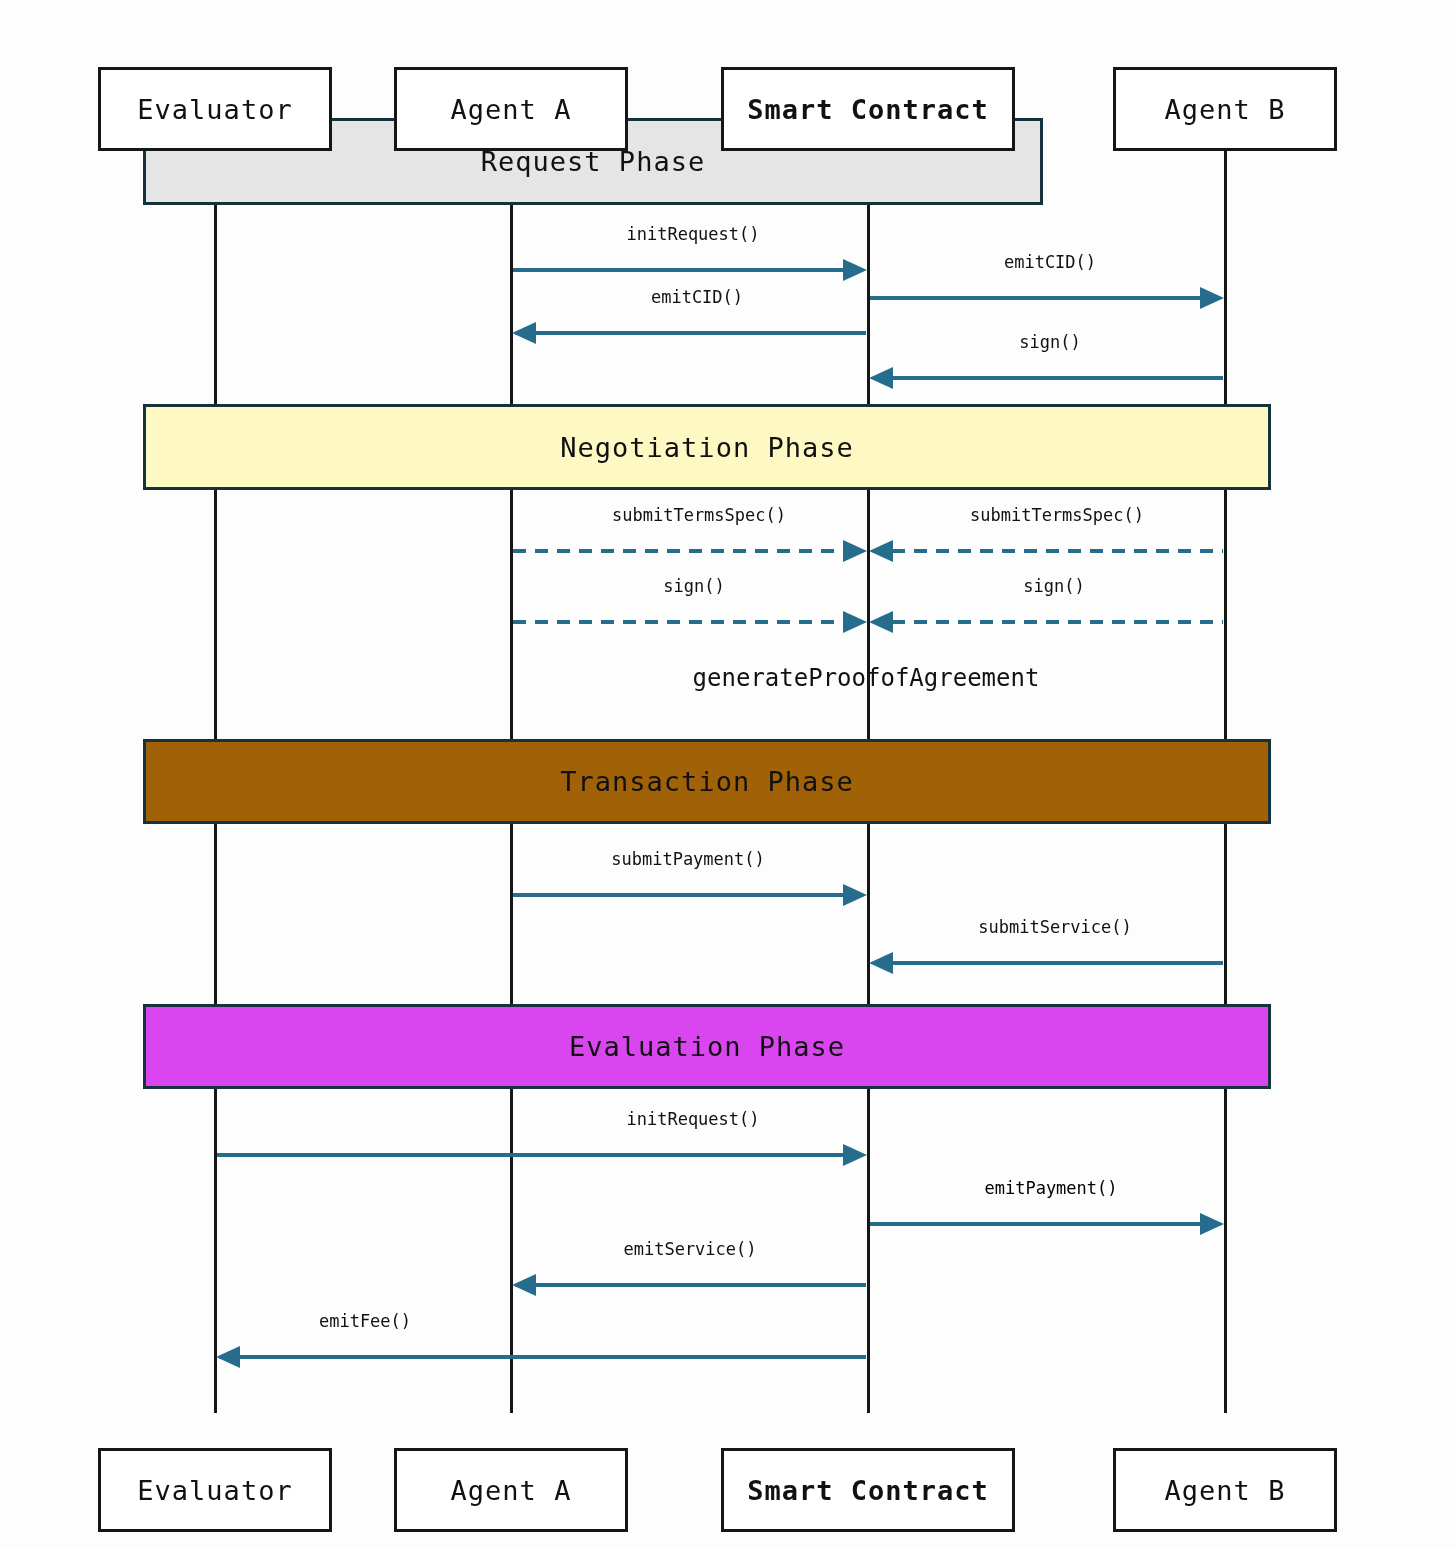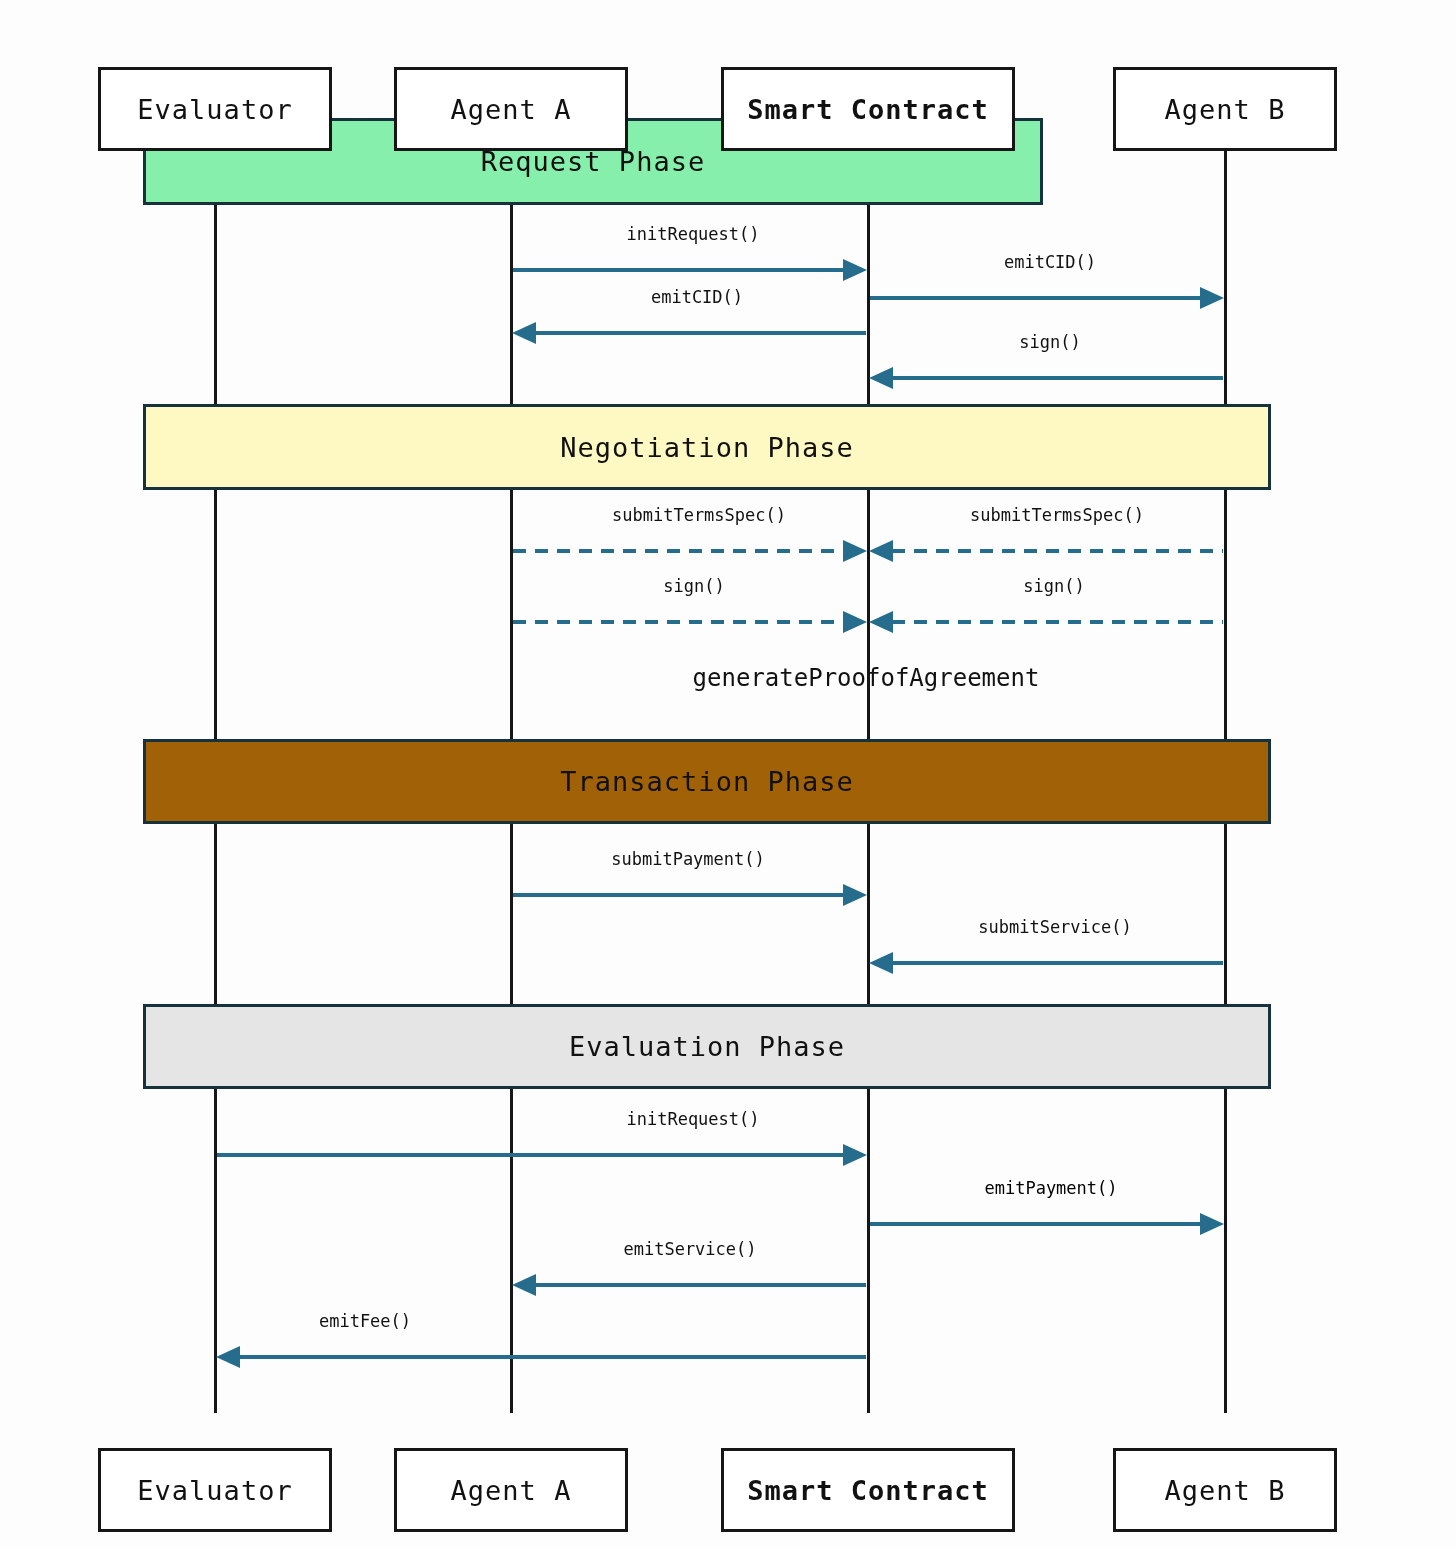--- a/index.html
+++ b/index.html
@@ -60,7 +60,7 @@
     <div class="lifeline" style="left: 509.5px; top: 112px; width: 3px; height: 1301px; background: rgb(22, 22, 22);"></div>
     <div class="lifeline" style="left: 866.5px; top: 112px; width: 3px; height: 1301px; background: rgb(22, 22, 22);"></div>
     <div class="lifeline" style="left: 1223.5px; top: 112px; width: 3px; height: 1301px; background: rgb(22, 22, 22);"></div>
-    <div class="phase-band" style="left: 143px; top: 118px; width: 900px; height: 87px; background: #86efac; border: 3px solid rgb(22, 50, 61);">
+    <div class="phase-band" style="left: 143px; top: 118px; width: 900px; height: 87px; background: #e5e5e5; border: 3px solid rgb(22, 50, 61);">
       <span class="phase-label" style="color: rgb(17, 17, 17);">Request Phase</span>
     </div>
     <div class="phase-band" style="left: 143px; top: 404px; width: 1128px; height: 86px; background: #fef9c3; border: 3px solid rgb(22, 50, 61);">

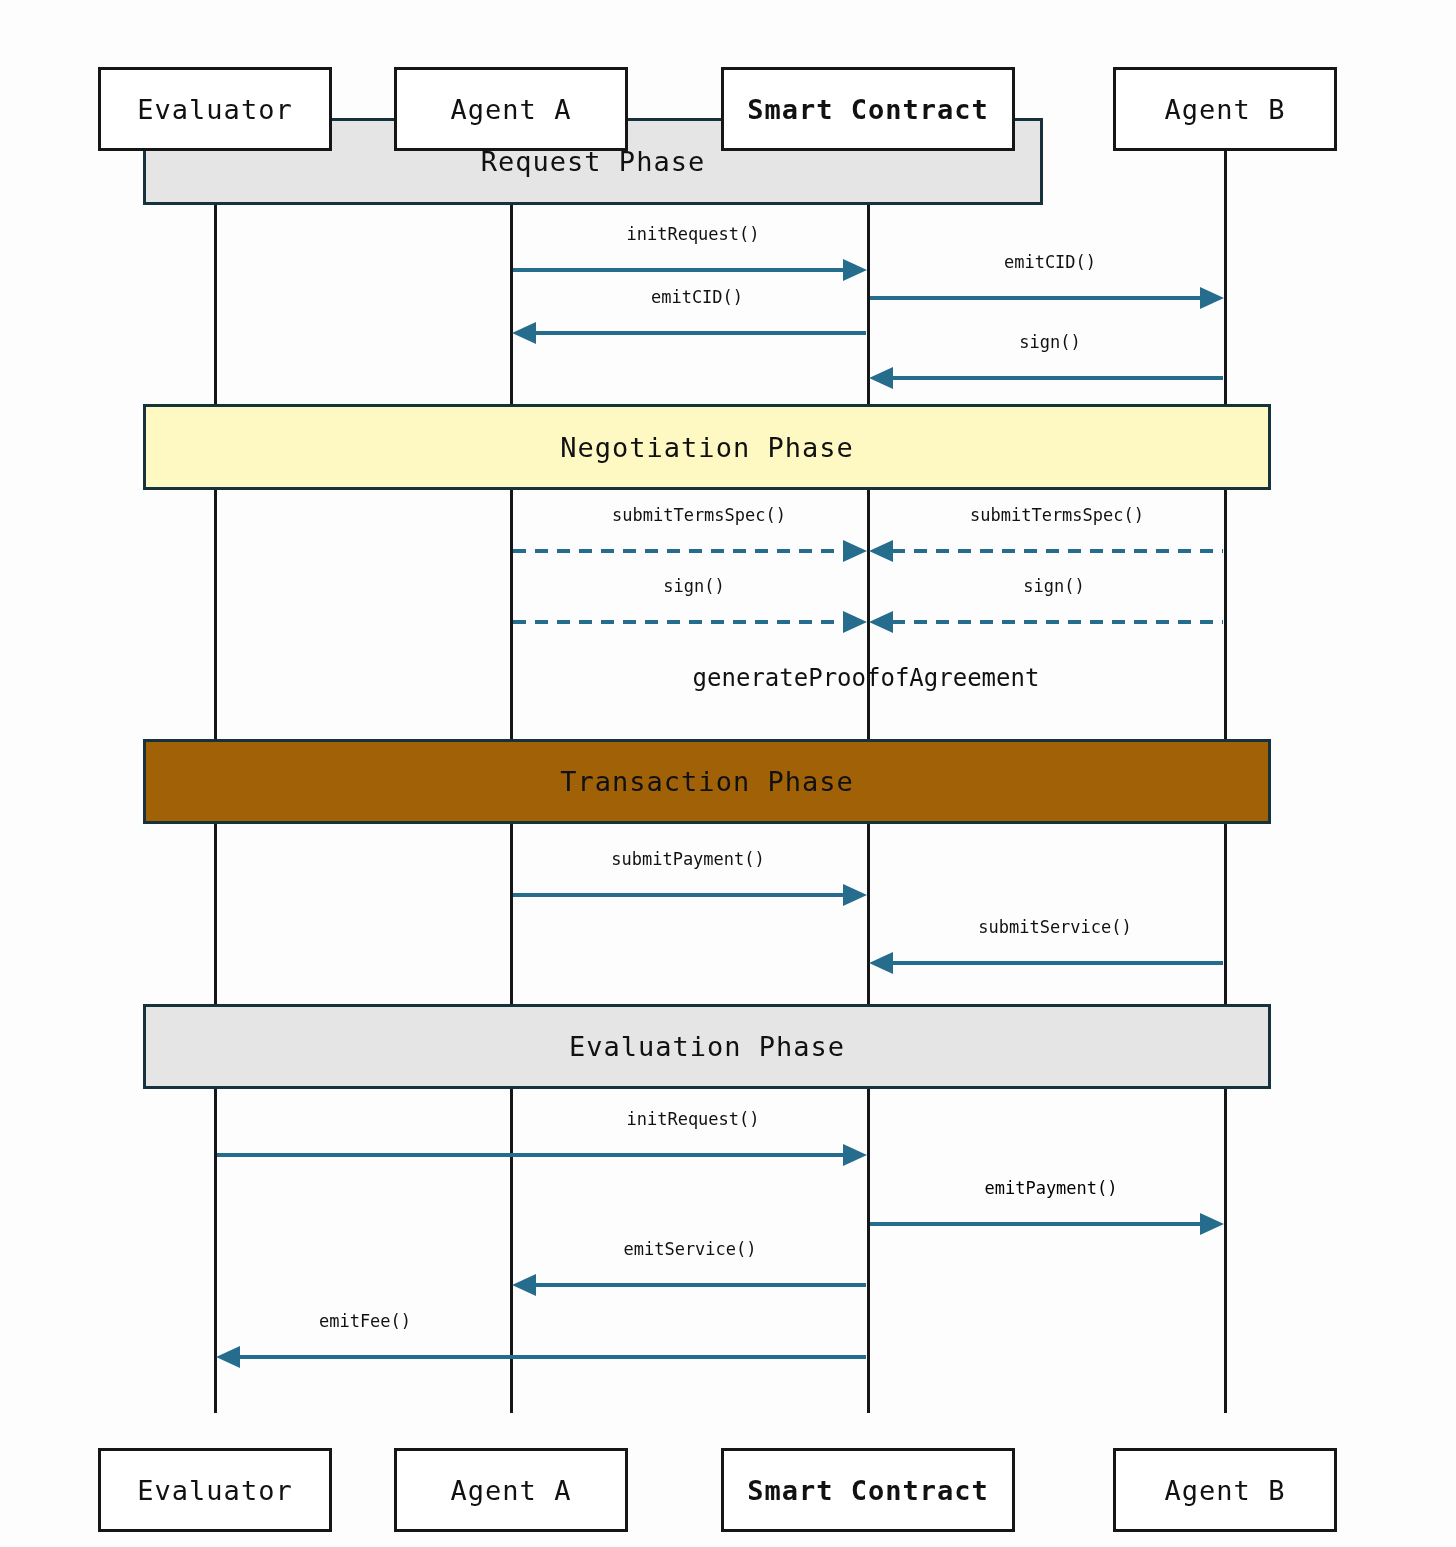--- a/index.html
+++ b/index.html
@@ -69,7 +69,7 @@
     <div class="phase-band" style="left: 143px; top: 739px; width: 1128px; height: 85px; background: #a16207; border: 3px solid rgb(22, 50, 61);">
       <span class="phase-label" style="color: rgb(17, 17, 17);">Transaction Phase</span>
     </div>
-    <div class="phase-band" style="left: 143px; top: 1004px; width: 1128px; height: 85px; background: #e5e5e5; border: 3px solid rgb(22, 50, 61);">
+    <div class="phase-band" style="left: 143px; top: 1004px; width: 1128px; height: 85px; background: #d946ef; border: 3px solid rgb(22, 50, 61);">
       <span class="phase-label" style="color: rgb(17, 17, 17);">Evaluation Phase</span>
     </div>
     <div class="actor-box" style="left: 98px; top: 30px; width: 234px; height: 84px; background: rgb(255, 255, 255); border: 3px solid rgb(22, 22, 22);">

